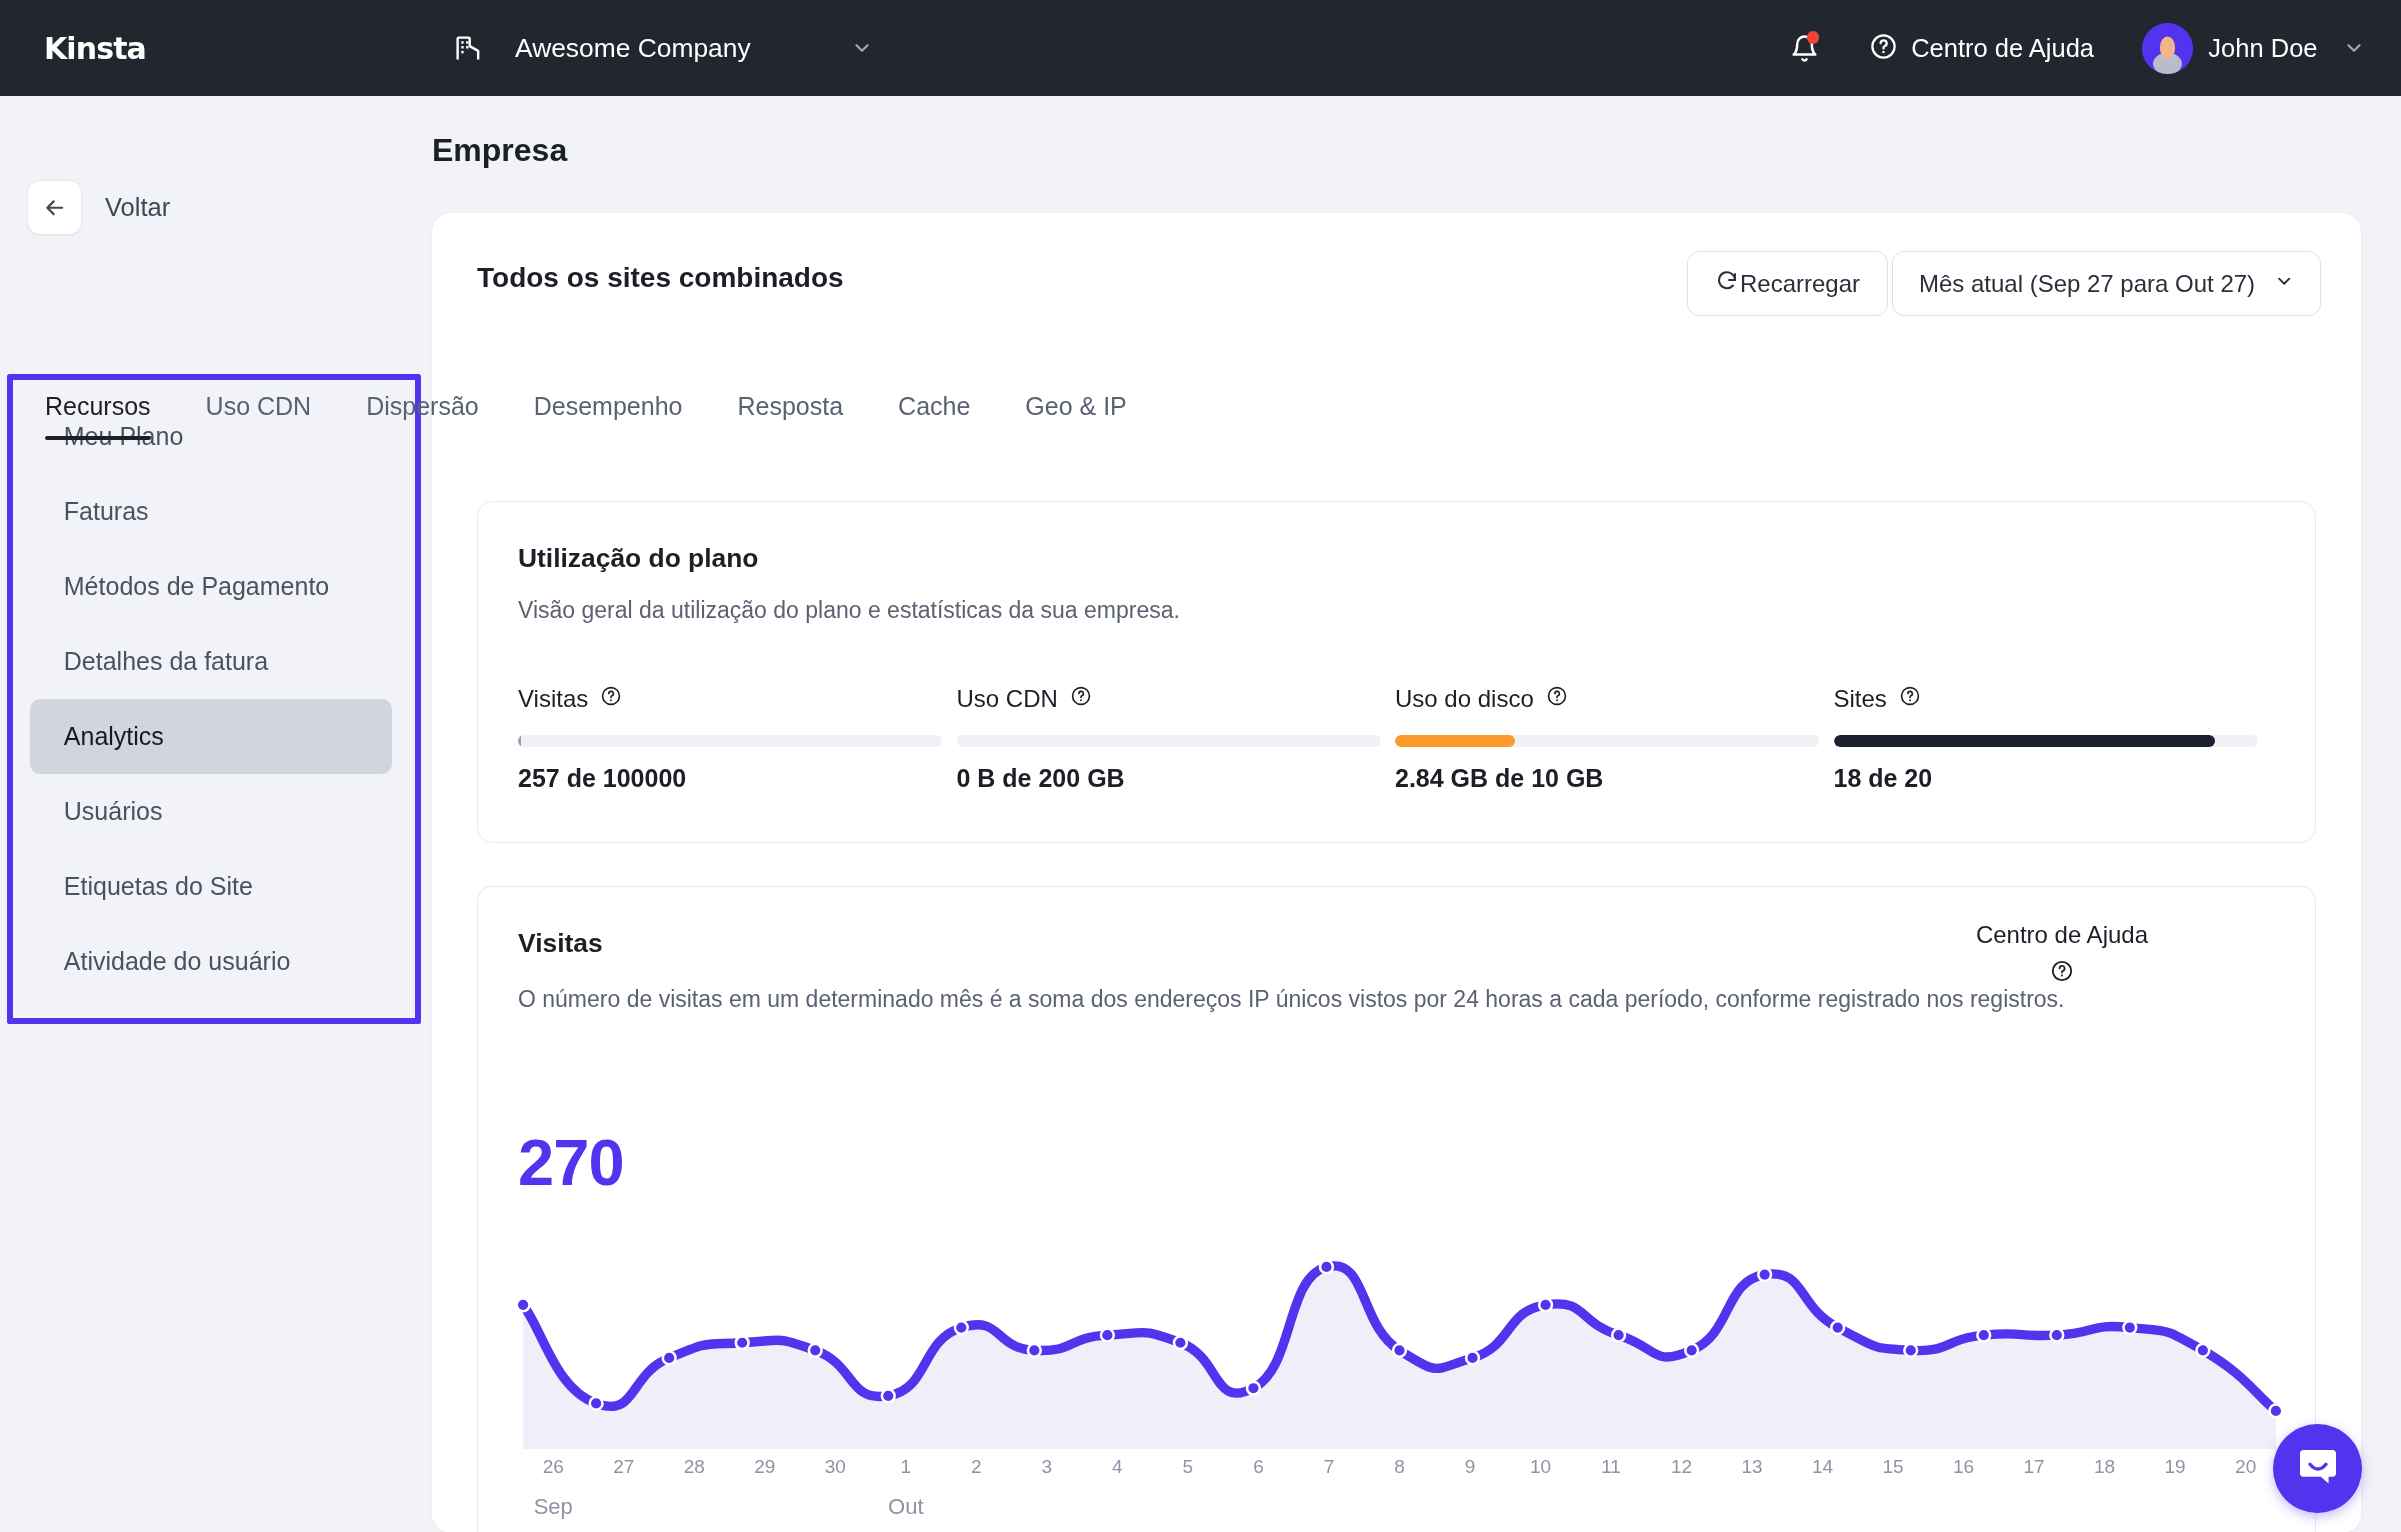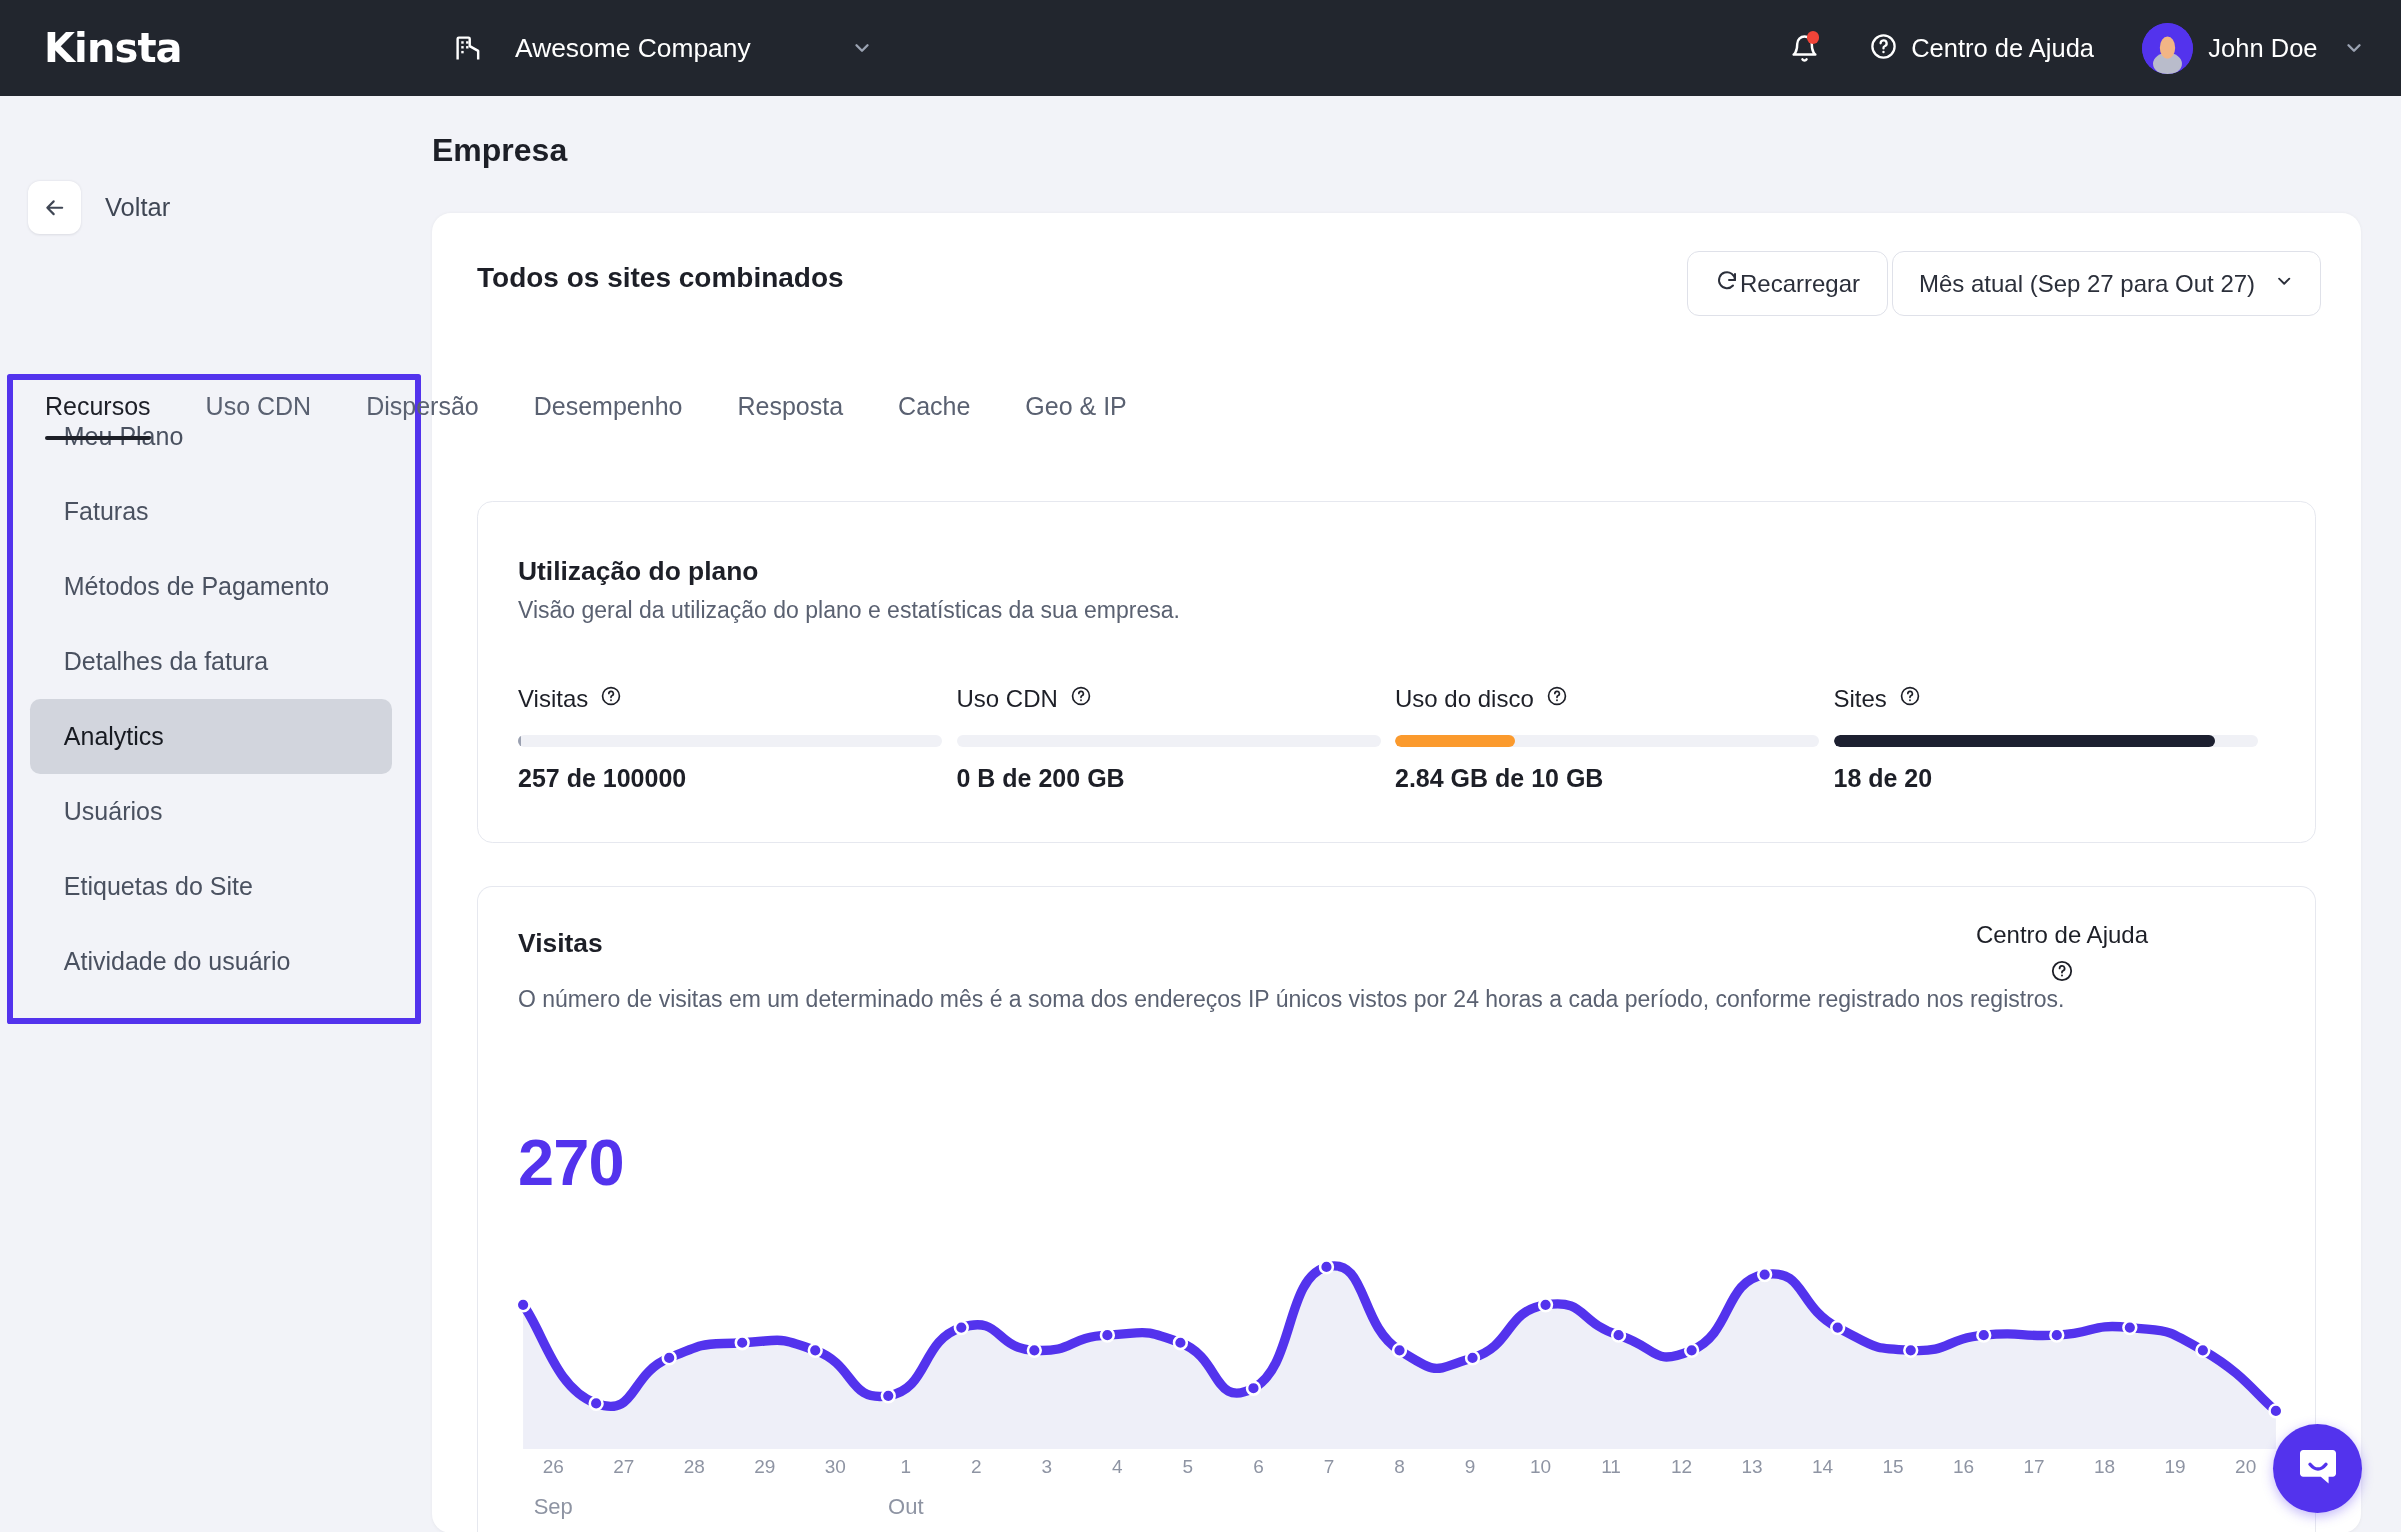--- a/index.html
+++ b/index.html
@@ -19,7 +19,7 @@
   }
   .logo {
     margin-left:44px;
-    font-size:40px; font-weight:700; letter-spacing:-0.9px;
+    font-size:30px; font-weight:700; letter-spacing:-0.9px;
     color:#FFFFFF;
     font-family:"DejaVu Sans", sans-serif;
   }

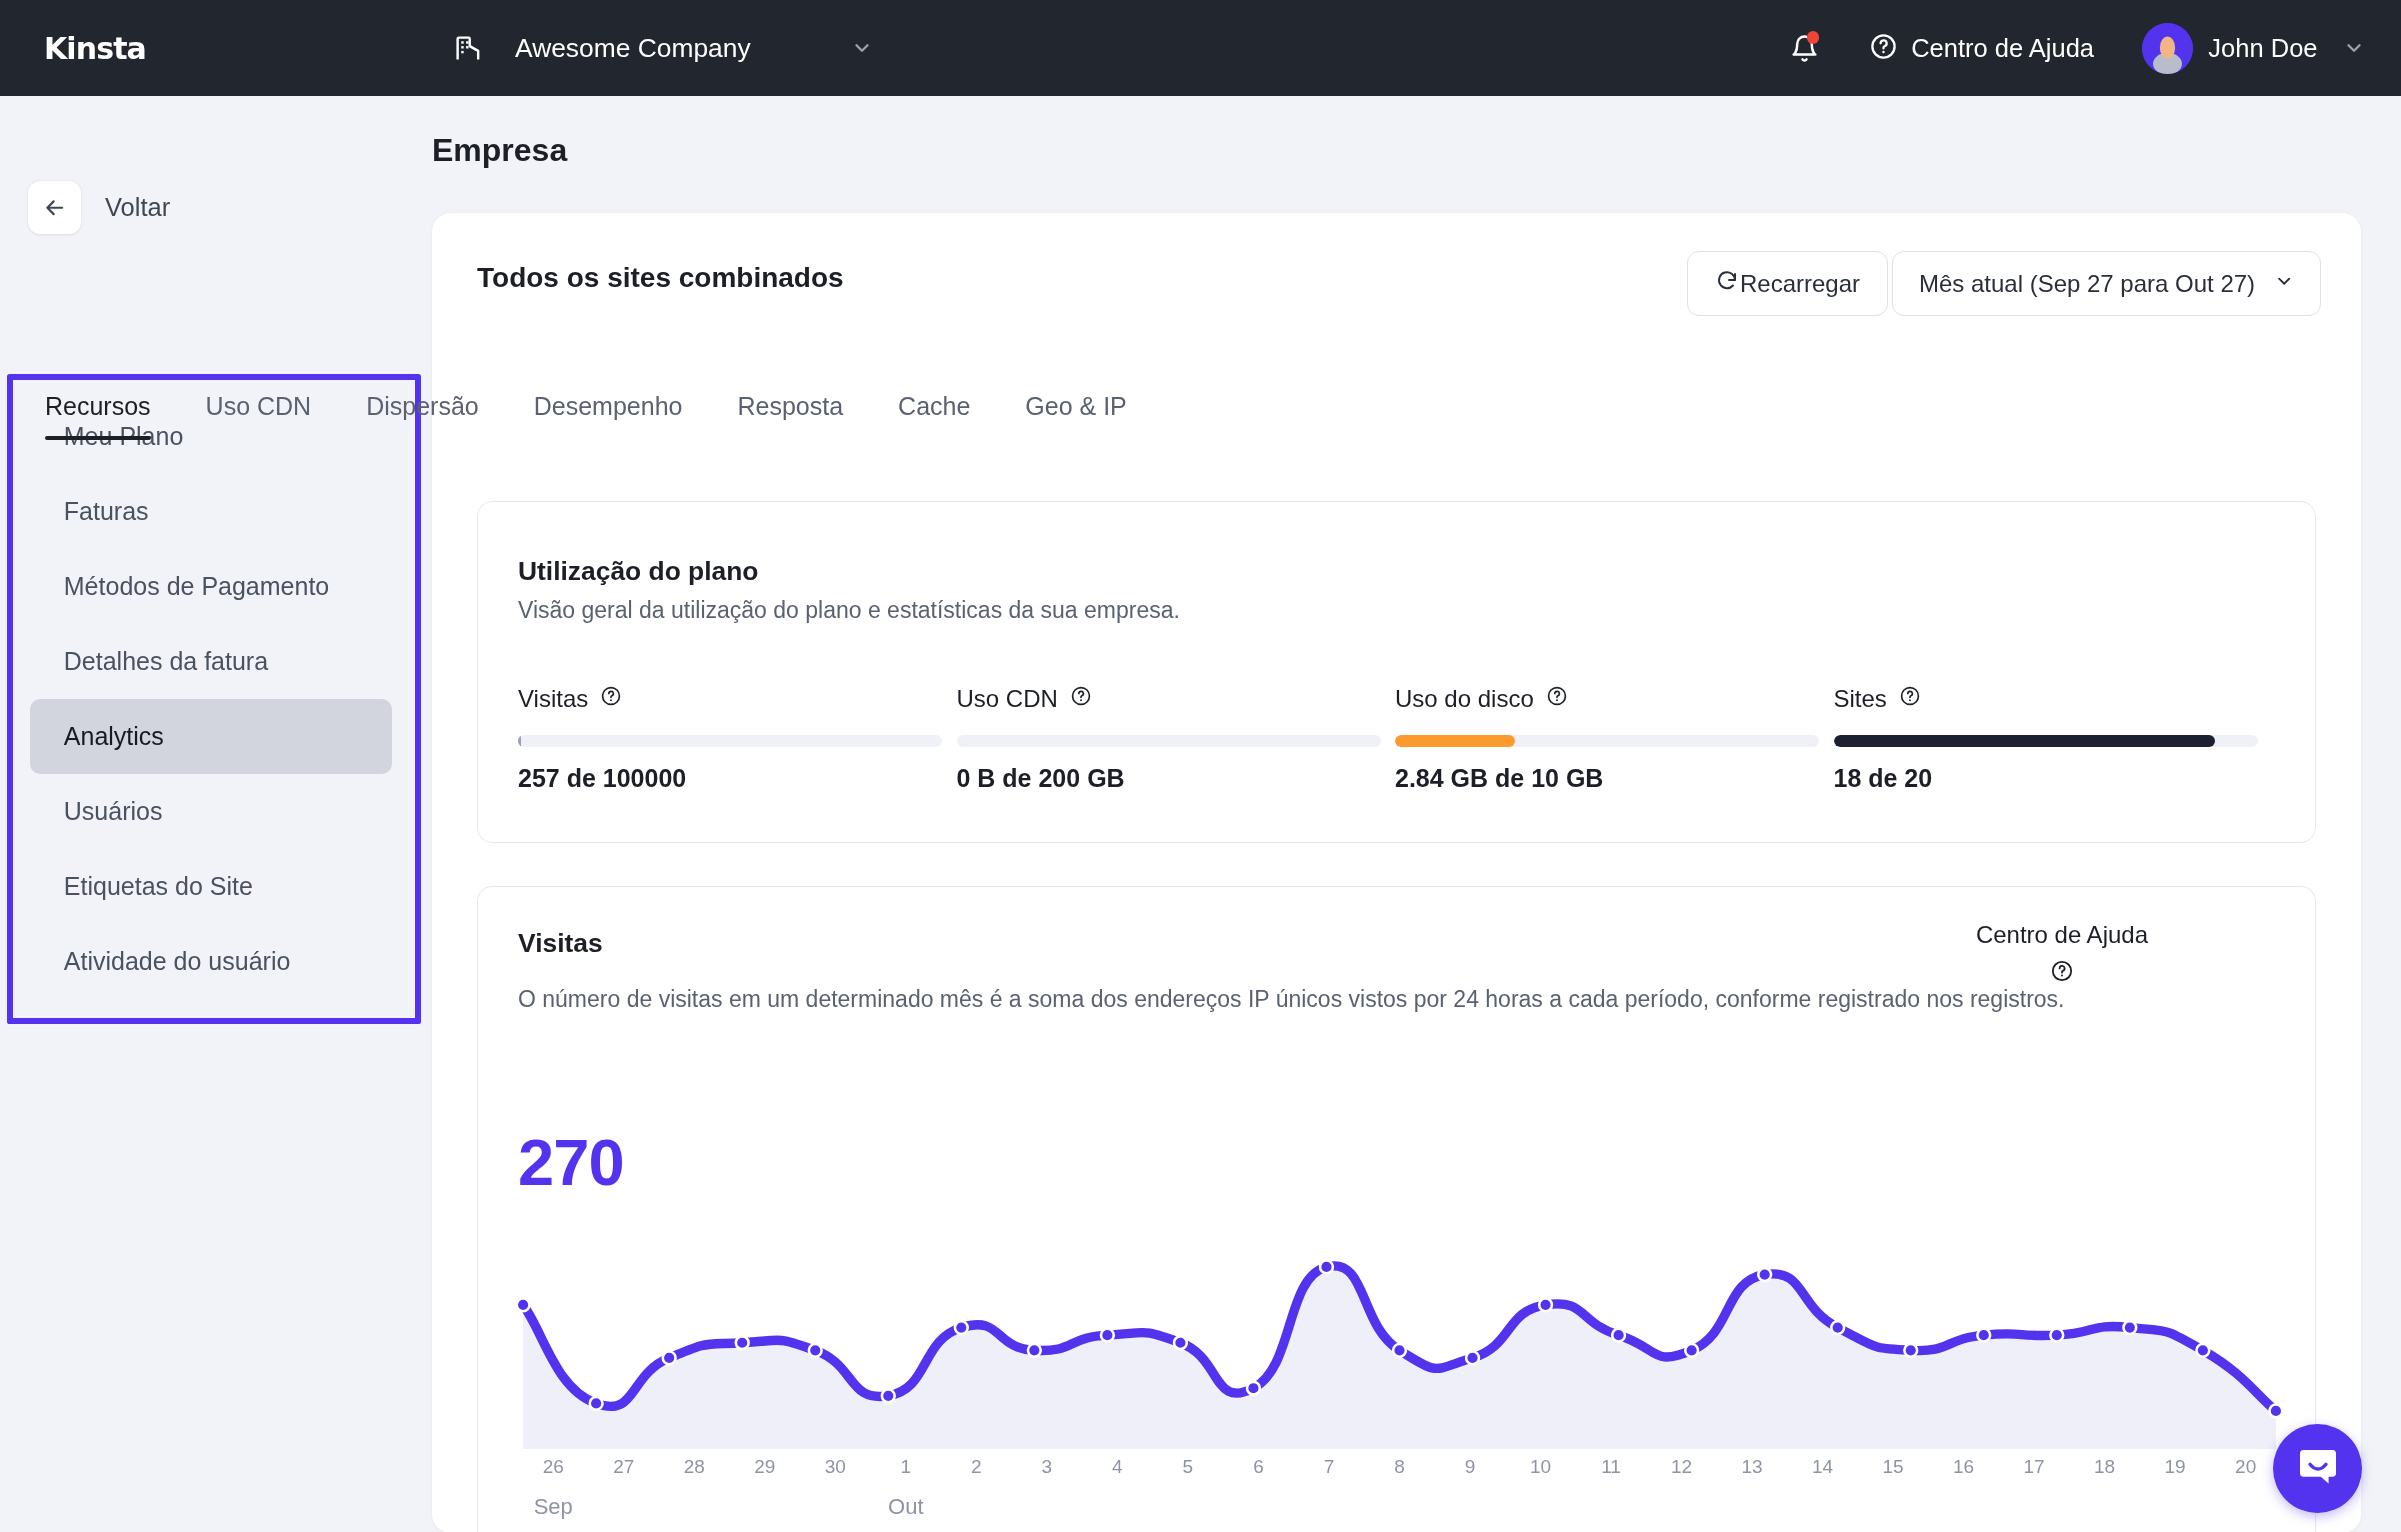--- a/index.html
+++ b/index.html
@@ -137,7 +137,7 @@
     background:#FFFFFF; border:1.7px solid #E6E8EF; border-radius:15.3px;
   }
   #plan-panel { top:501px; height:342px; }
-  .panel-title { position:absolute; left:40px; top:54px; font-size:26.4px; font-weight:700; color:#1D1F27; }
+  .panel-title { position:absolute; left:40px; top:41px; font-size:26.4px; font-weight:700; color:#1D1F27; }
   .panel-sub   { position:absolute; left:40px; top:95px; font-size:23px; color:#5A6171; }
 
   .stats { position:absolute; left:40px; top:183px; width:1754px; display:flex; }

